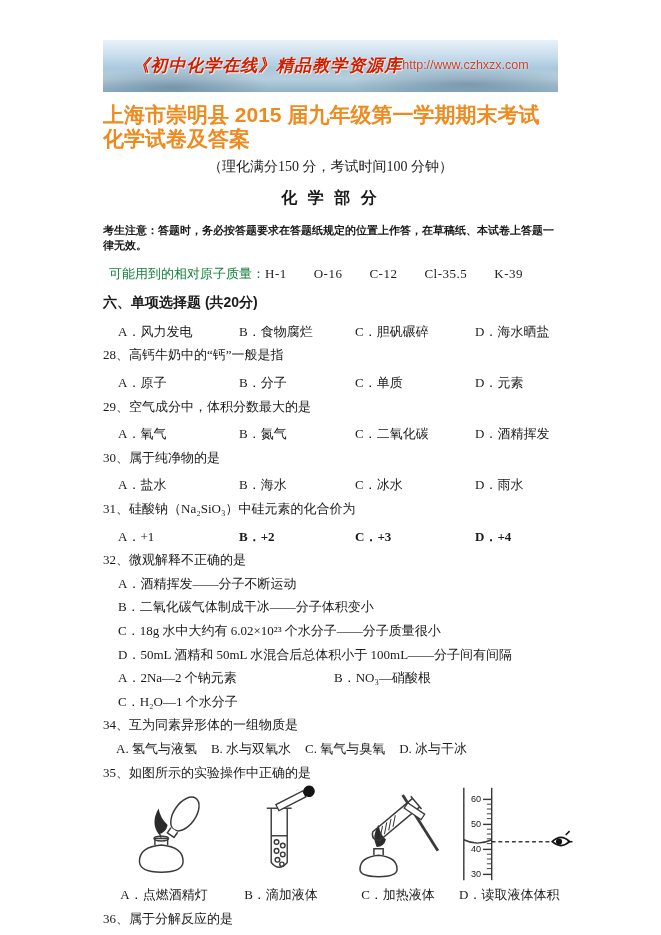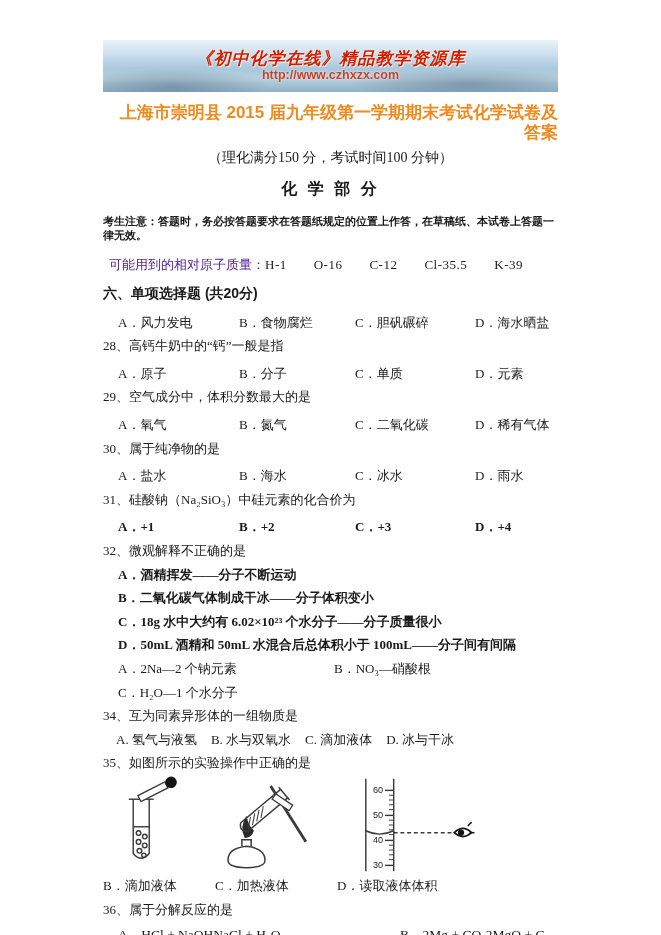--- a/index.html
+++ b/index.html
@@ -18,7 +18,7 @@
       radial-gradient(ellipse 140px 26px at 15% 90%, rgba(70,100,125,.45), rgba(70,100,125,0) 70%),
       radial-gradient(ellipse 170px 22px at 80% 85%, rgba(60,90,115,.40), rgba(60,90,115,0) 70%),
       linear-gradient(180deg,#e9f2f8 0%,#c9dded 30%,#a9c8dd 55%,#b7cfdd 75%,#8fb2c7 100%);
-    display:flex; flex-direction:column; align-items:center; justify-content:center;
+    display:flex; flex-direction:row; align-items:center; justify-content:center;
   }
   .banner-title {
     font-family:"Liberation Sans","DejaVu Sans",sans-serif;

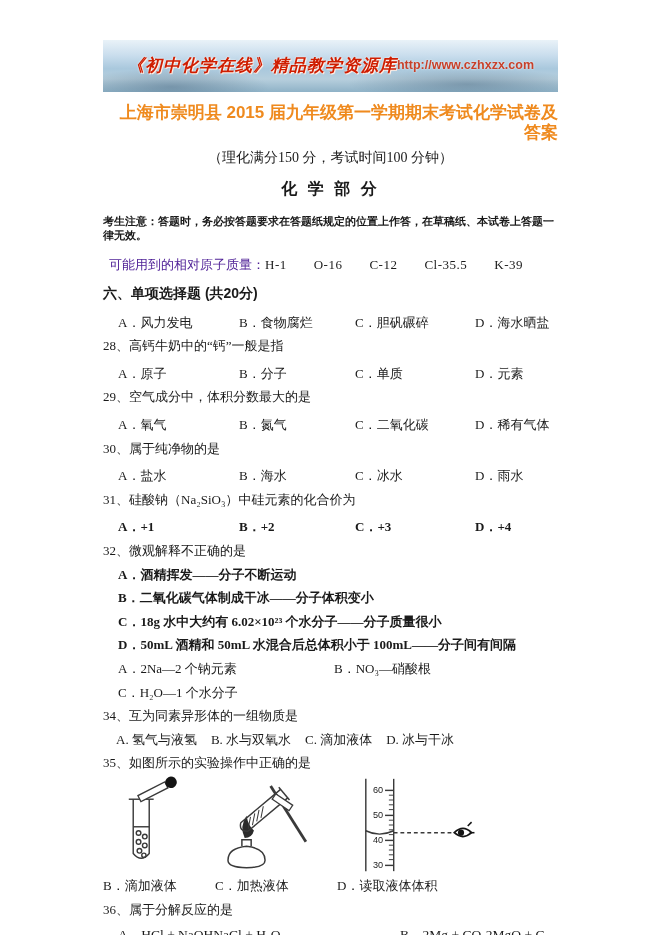--- a/index.html
+++ b/index.html
@@ -28,7 +28,7 @@
   }
   .banner-url {
     font-family:"Liberation Sans","DejaVu Sans",sans-serif;
-    font-weight:bold; font-size:12.5px; color:#c6402a;
+    font-weight:normal; font-size:12.5px; color:#c6402a;
     text-shadow:0 0 2px #ffffff; line-height:1.1; text-decoration:none; cursor:pointer;
   }
 

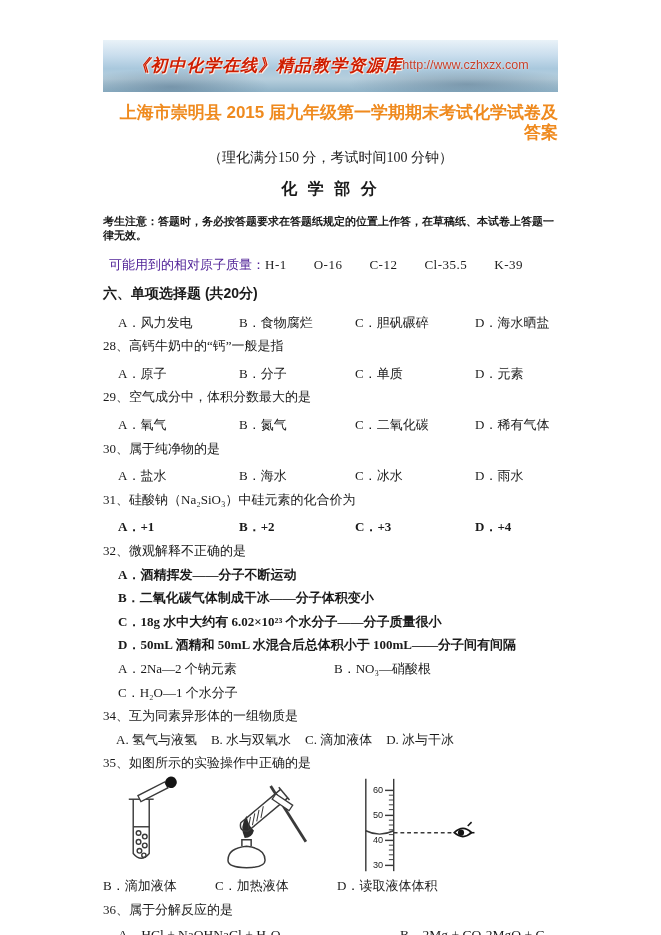--- a/index.html
+++ b/index.html
@@ -33,9 +33,9 @@
   }
 
   .doc-title {
-    margin-top:11px; text-align:right;
-    font-family:"Liberation Sans","DejaVu Sans",sans-serif;
-    font-weight:bold; font-size:17px; color:#ef8a1e; line-height:1.15;
+    margin-top:11px; text-align:left;
+    font-family:"Liberation Sans","DejaVu Sans",sans-serif;
+    font-weight:bold; font-size:21px; color:#ef8a1e; line-height:1.15;
   }
   .doc-subtitle { margin-top:7px; text-align:center; font-size:14px; }
   .part-title {

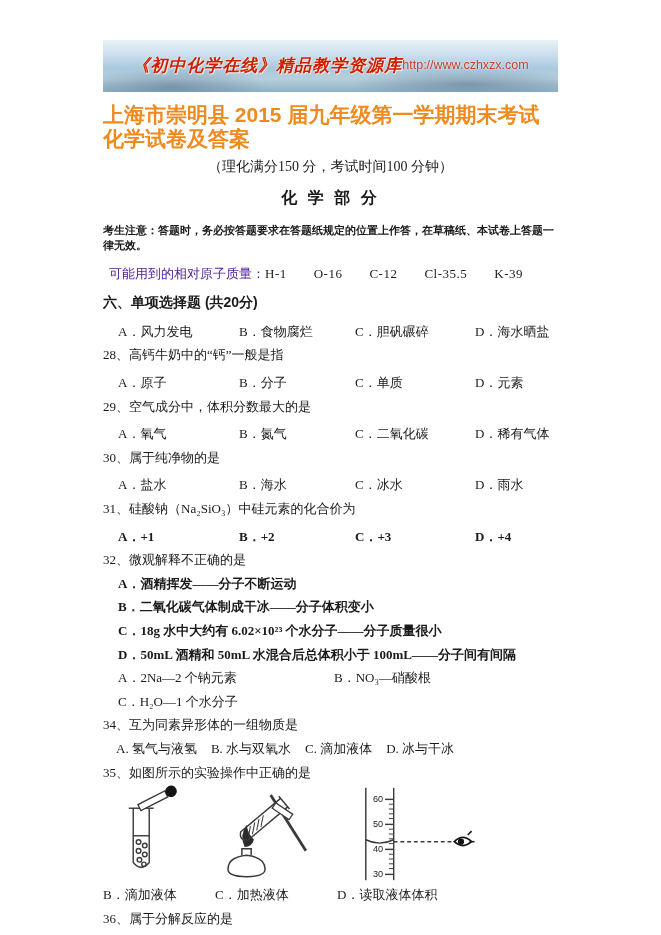--- a/index.html
+++ b/index.html
@@ -48,7 +48,7 @@
     font-weight:bold; font-size:11px; line-height:1.3;
   }
   .atomic-line { margin-top:13px; font-size:13px; padding-left:6px; }
-  .atomic-label { color:#4c1d95; font-family:"Liberation Sans","DejaVu Sans",sans-serif; }
+  .atomic-label { color:#15803d; font-family:"Liberation Sans","DejaVu Sans",sans-serif; }
   .atomic-values { color:#1a1a1a; letter-spacing:.5px; }
   .section-heading {
     margin-top:11px; font-family:"Liberation Sans","DejaVu Sans",sans-serif;

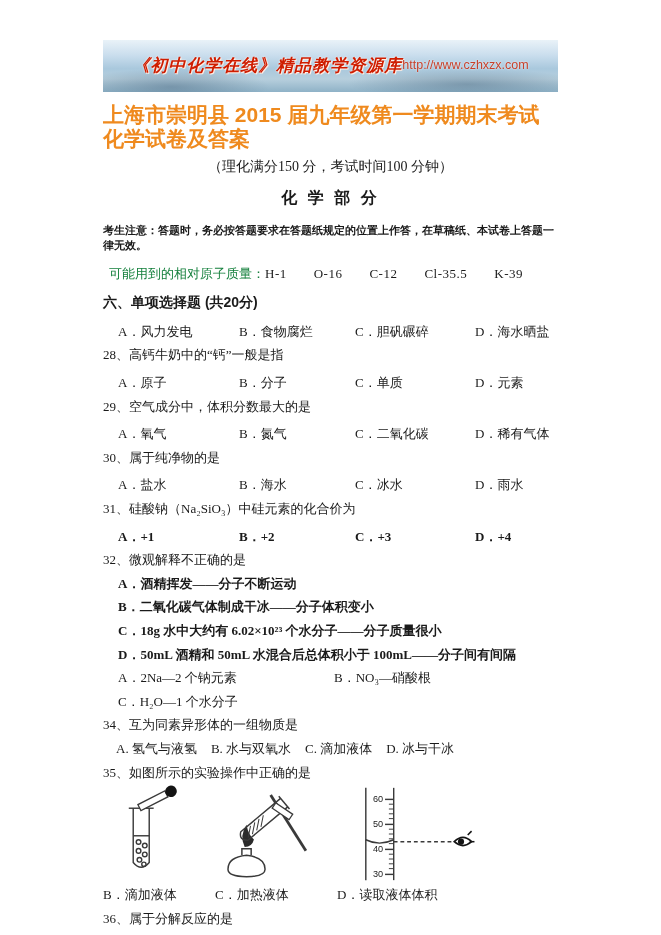--- a/index.html
+++ b/index.html
@@ -125,7 +125,7 @@
       <span class="opt">A．氧气</span>
       <span class="opt">B．氮气</span>
       <span class="opt">C．二氧化碳</span>
-      <span class="opt">D．稀有气体</span>
+      <span class="opt">D．酒精挥发</span>
     </div>
   </div>
 

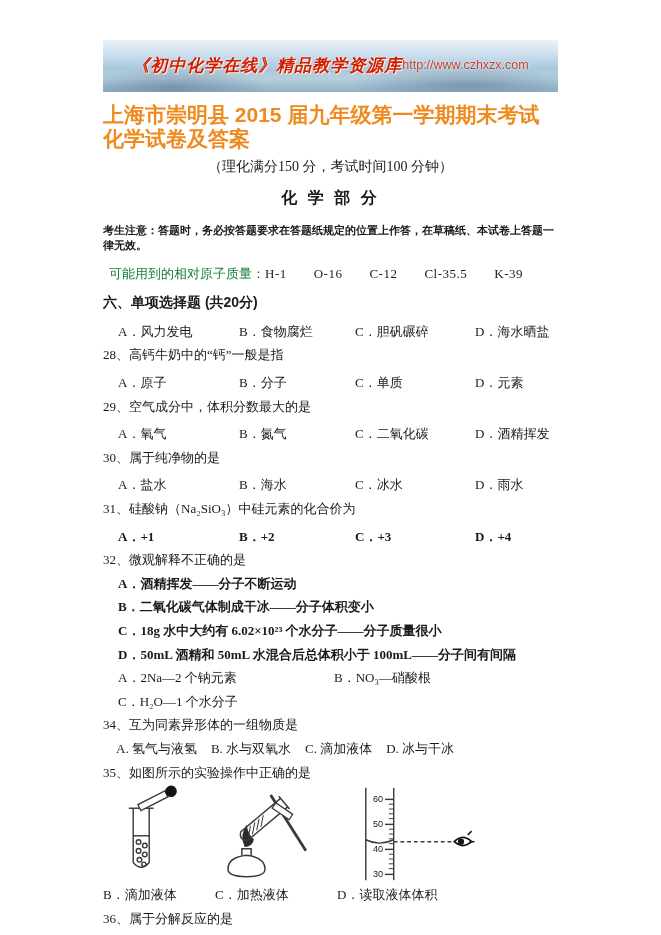--- a/index.html
+++ b/index.html
@@ -142,7 +142,7 @@
   <div class="question">
     <div class="q-head"><span>31、</span><span>硅酸钠（Na₂SiO₃）中硅元素的化合价为</span></div>
     <div class="opts-4">
-      <span class="opt" style="font-weight:bold">A．+1</span>
+      <span class="opt" style="font-weight:normal">A．+1</span>
       <span class="opt" style="font-weight:bold">B．+2</span>
       <span class="opt" style="font-weight:bold">C．+3</span>
       <span class="opt" style="font-weight:bold">D．+4</span>

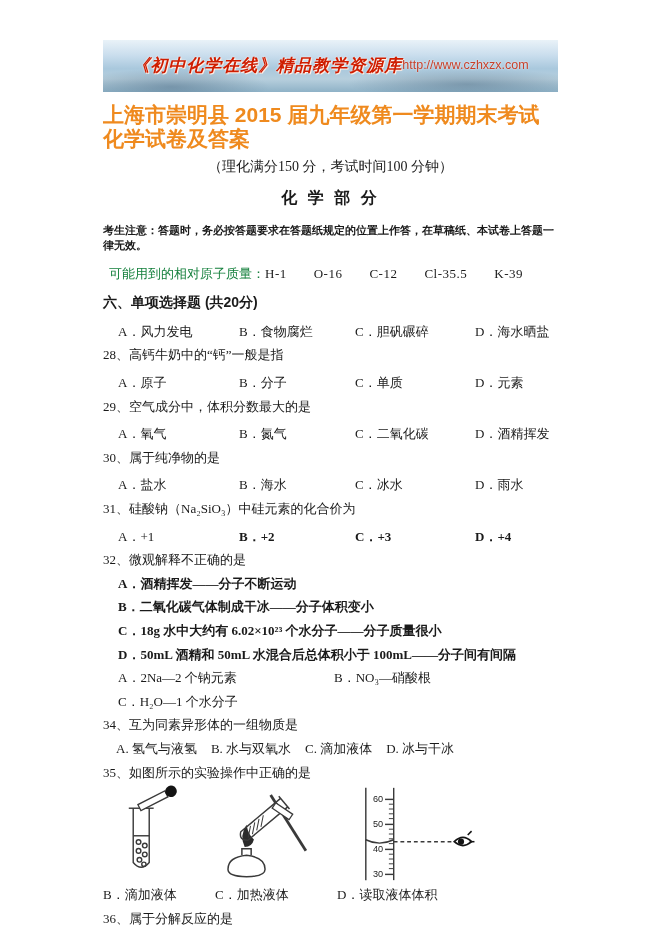--- a/index.html
+++ b/index.html
@@ -61,7 +61,7 @@
     display:grid; grid-template-columns:121px 116px 120px auto;
     padding-left:15px; margin-top:12px;
   }
-  .opts-stack { padding-left:15px;font-weight:bold; }
+  .opts-stack { padding-left:15px; }
   .opts-stack .opt { display:block; margin-top:8px; }
   .opts-2col {
     display:grid; grid-template-columns:216px auto; row-gap:8px;

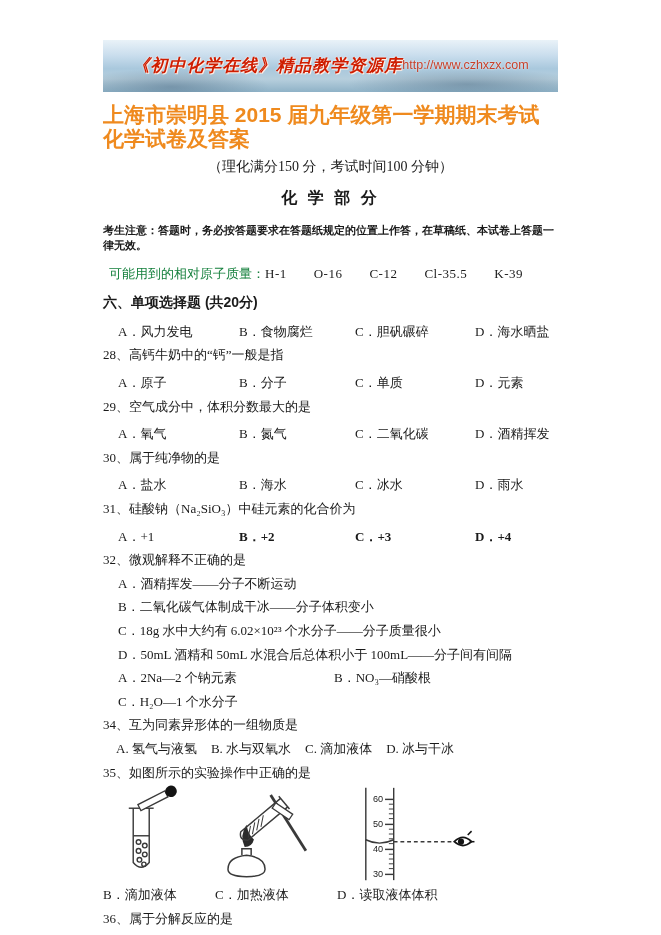--- a/index.html
+++ b/index.html
@@ -172,7 +172,7 @@
     <div class="opts-inline">
       <span class="opt">A. 氢气与液氢</span>
       <span class="opt">B. 水与双氧水</span>
-      <span class="opt">C. 滴加液体</span>
+      <span class="opt">C. 氧气与臭氧</span>
       <span class="opt">D. 冰与干冰</span>
     </div>
   </div>

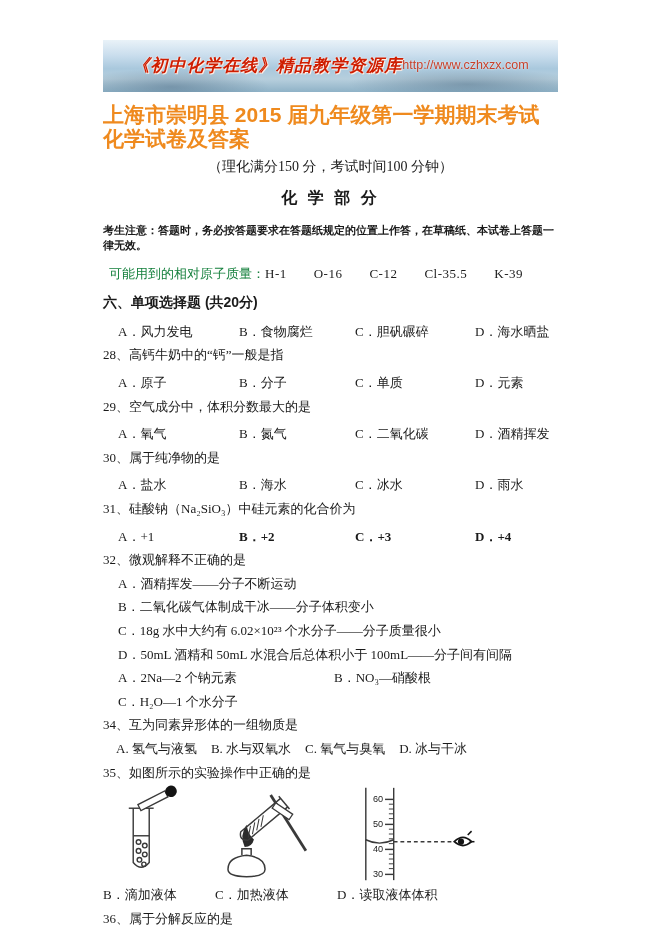--- a/index.html
+++ b/index.html
@@ -71,7 +71,7 @@
 
   
   .figs-row { display:flex; margin-top:4px; align-items:flex-end; }
-  .fig { display:flex; flex-direction:column; }
+  .fig { display:flex; flex-direction:column; align-items:center; }
   .fig-a { width:122px; } .fig-b { width:112px; } .fig-c { width:122px; } .fig-d { width:99px; }
   .fig svg { display:block; }
   .fig-caption { margin-top:3px; font-size:13px; white-space:nowrap; }

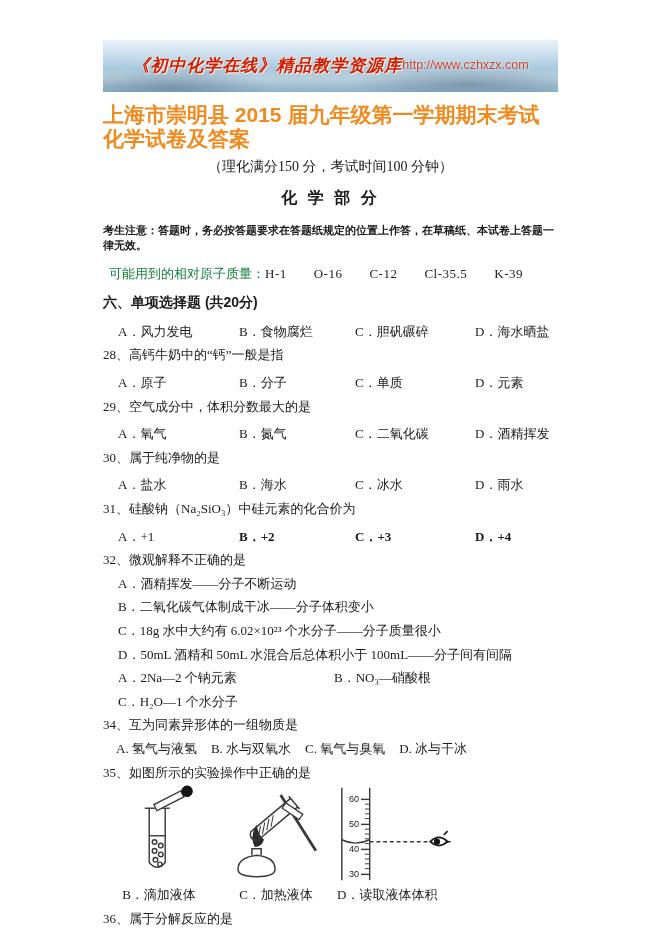--- a/index.html
+++ b/index.html
@@ -181,6 +181,22 @@
     <div class="q-head"><span>35、</span><span>如图所示的实验操作中正确的是</span></div>
     <div class="figs-row">
 
+      <div class="fig fig-a">
+        <svg width="100" height="100" viewBox="0 0 110 100">
+          <g fill="none" stroke="#3a3a3a" stroke-width="1.6">
+            <path d="M28,80 Q28,64 52,62 Q76,64 76,80 Q76,92 52,92 Q28,92 28,80 Z"></path>
+            <path d="M45,62 L45,55 L59,55 L59,62"></path>
+            <ellipse cx="52" cy="55" rx="8" ry="2.6"></ellipse>
+            <line x1="52" y1="54" x2="49" y2="47"></line>
+          </g>
+          <g transform="rotate(-55 78 28)">
+            <ellipse cx="78" cy="28" rx="21" ry="12" fill="#ffffff" stroke="#3a3a3a" stroke-width="1.6"></ellipse>
+            <path d="M57,24 L50,24 L50,33 L57,33" fill="#ffffff" stroke="#3a3a3a" stroke-width="1.6"></path>
+          </g>
+          <path d="M49,50 Q40,38 49,22 Q51,33 59,40 Q57,49 49,50 Z" fill="#2b2b2b"></path>
+        </svg>
+        <div class="fig-caption">A．点燃酒精灯</div>
+      </div>
 
       <div class="fig fig-b">
         <svg width="80" height="100" viewBox="0 0 90 100">

